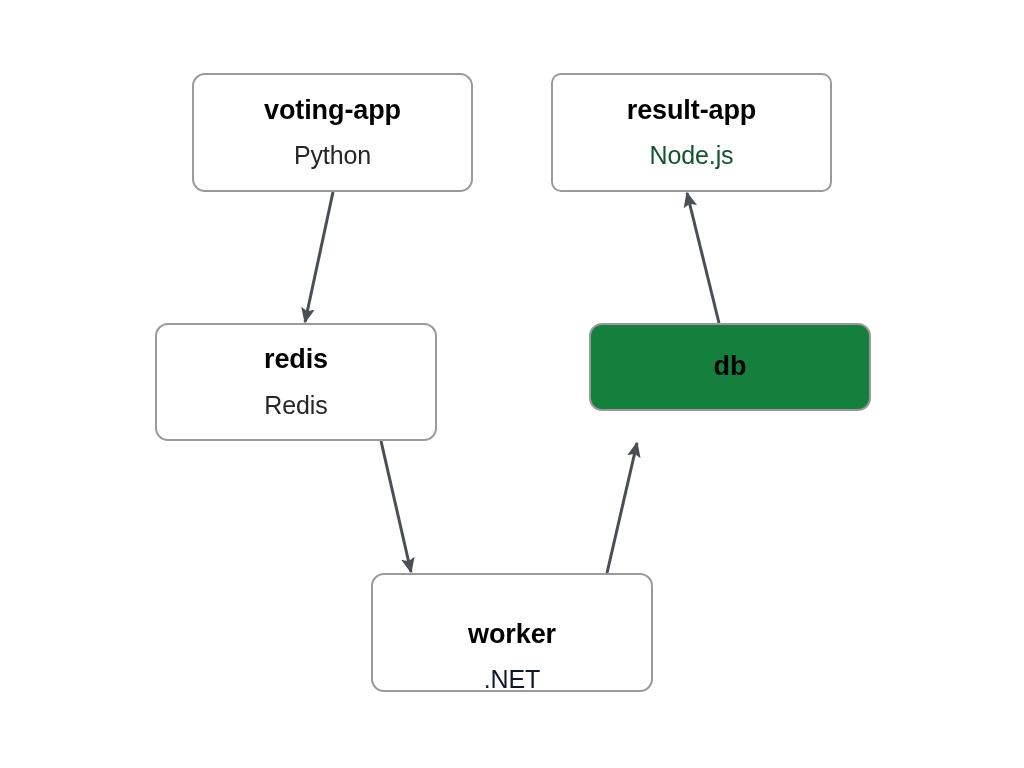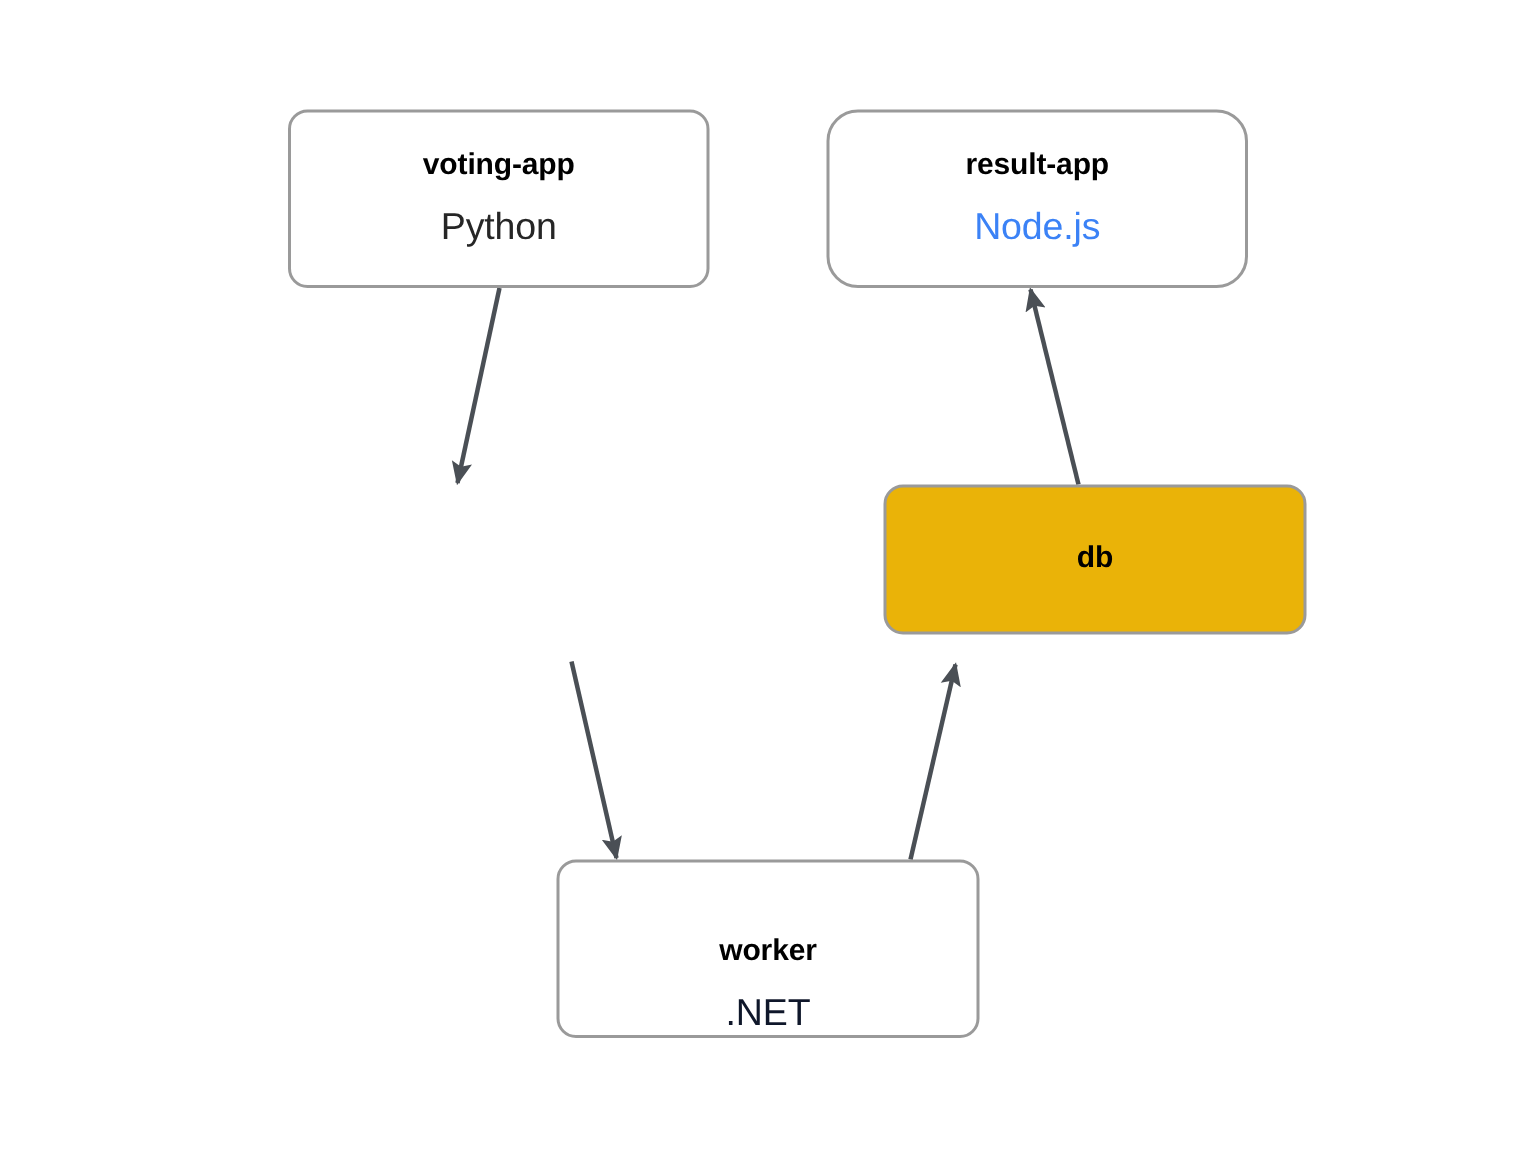--- a/index.html
+++ b/index.html
@@ -40,7 +40,7 @@
     z-index: 2;
   }
   .node-title {
-    font-size: 20px;
+    font-size: 27px;
     font-weight: bold;
     color: #000000;
     line-height: 1.18;

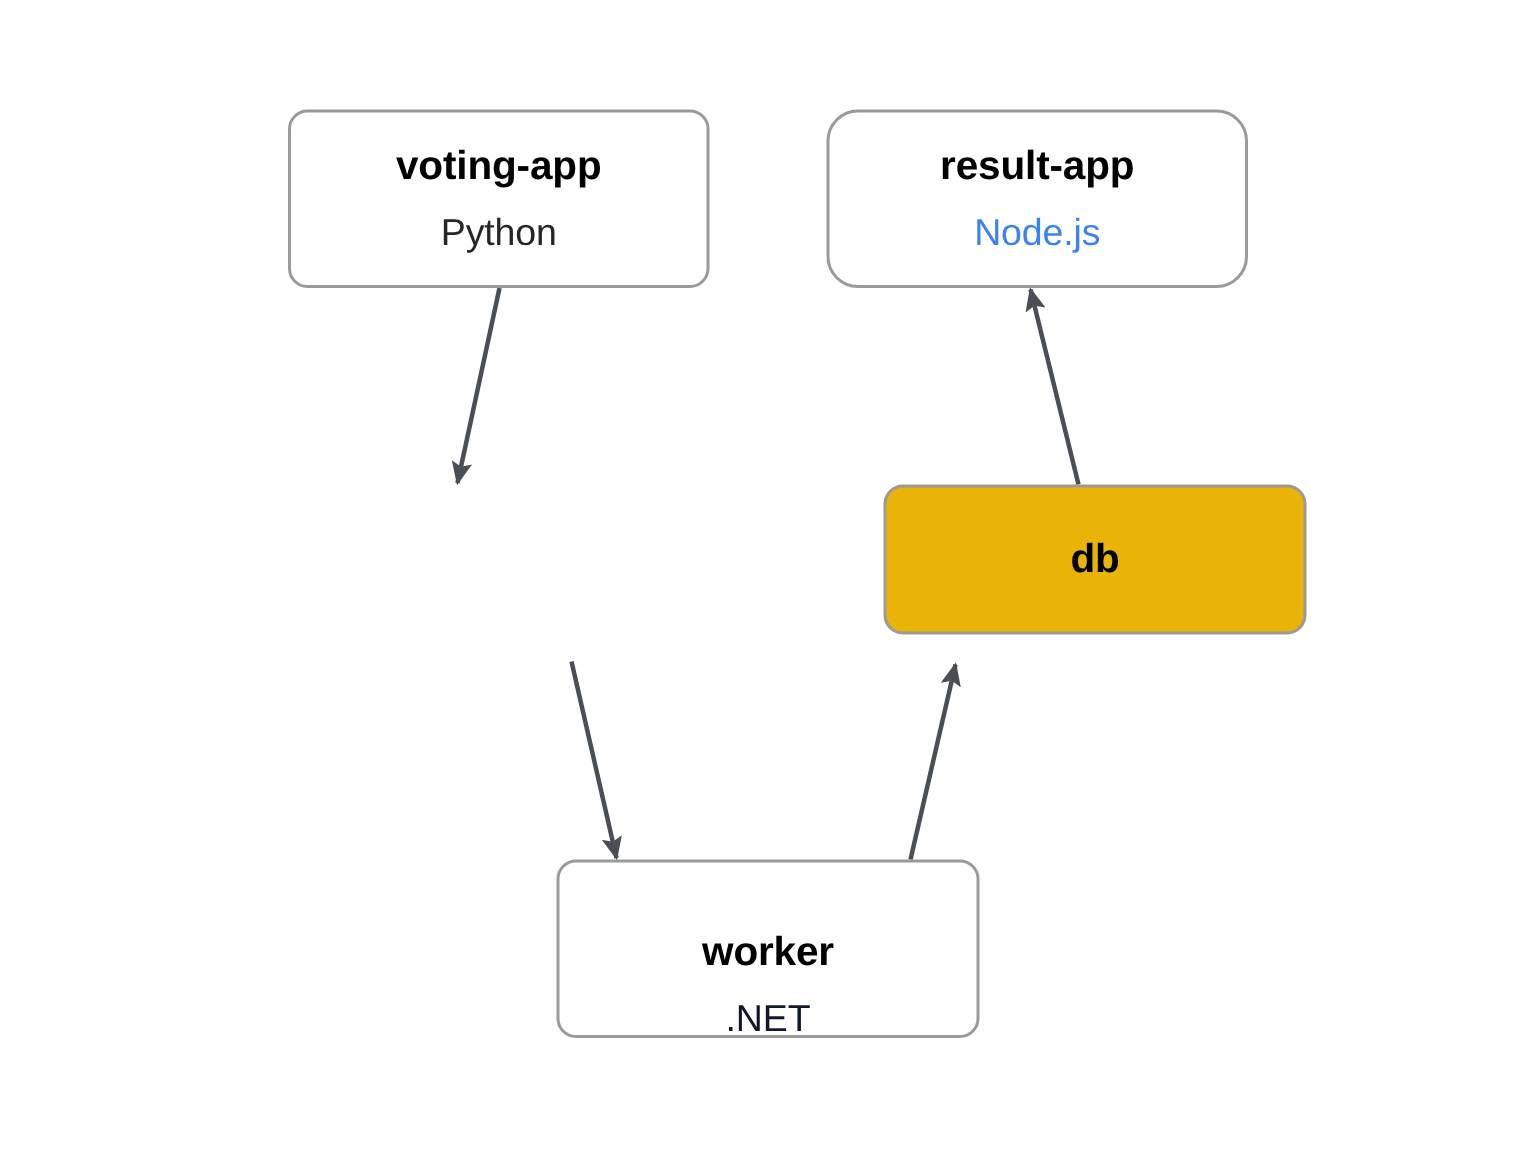--- a/index.html
+++ b/index.html
@@ -83,7 +83,7 @@
     <div class="node-subtitle" style="color: rgb(38, 38, 38);">Python</div>
   </div>
 
-  <div class="node" style="left: 551px; top: 73px; width: 281px; height: 119px; background: rgb(255, 255, 255); border-color: rgb(154, 154, 154); border-width: 2px; border-radius: 21px;">
+  <div class="node" style="left: 551px; top: 73px; width: 281px; height: 119px; background: rgb(255, 255, 255); border-color: rgb(154, 154, 154); border-width: 2px; border-radius: 10px;">
     <div class="node-title" style="color: rgb(0, 0, 0);">result-app</div>
     <div class="node-subtitle" style="color: #3b82f6;">Node.js</div>
   </div>

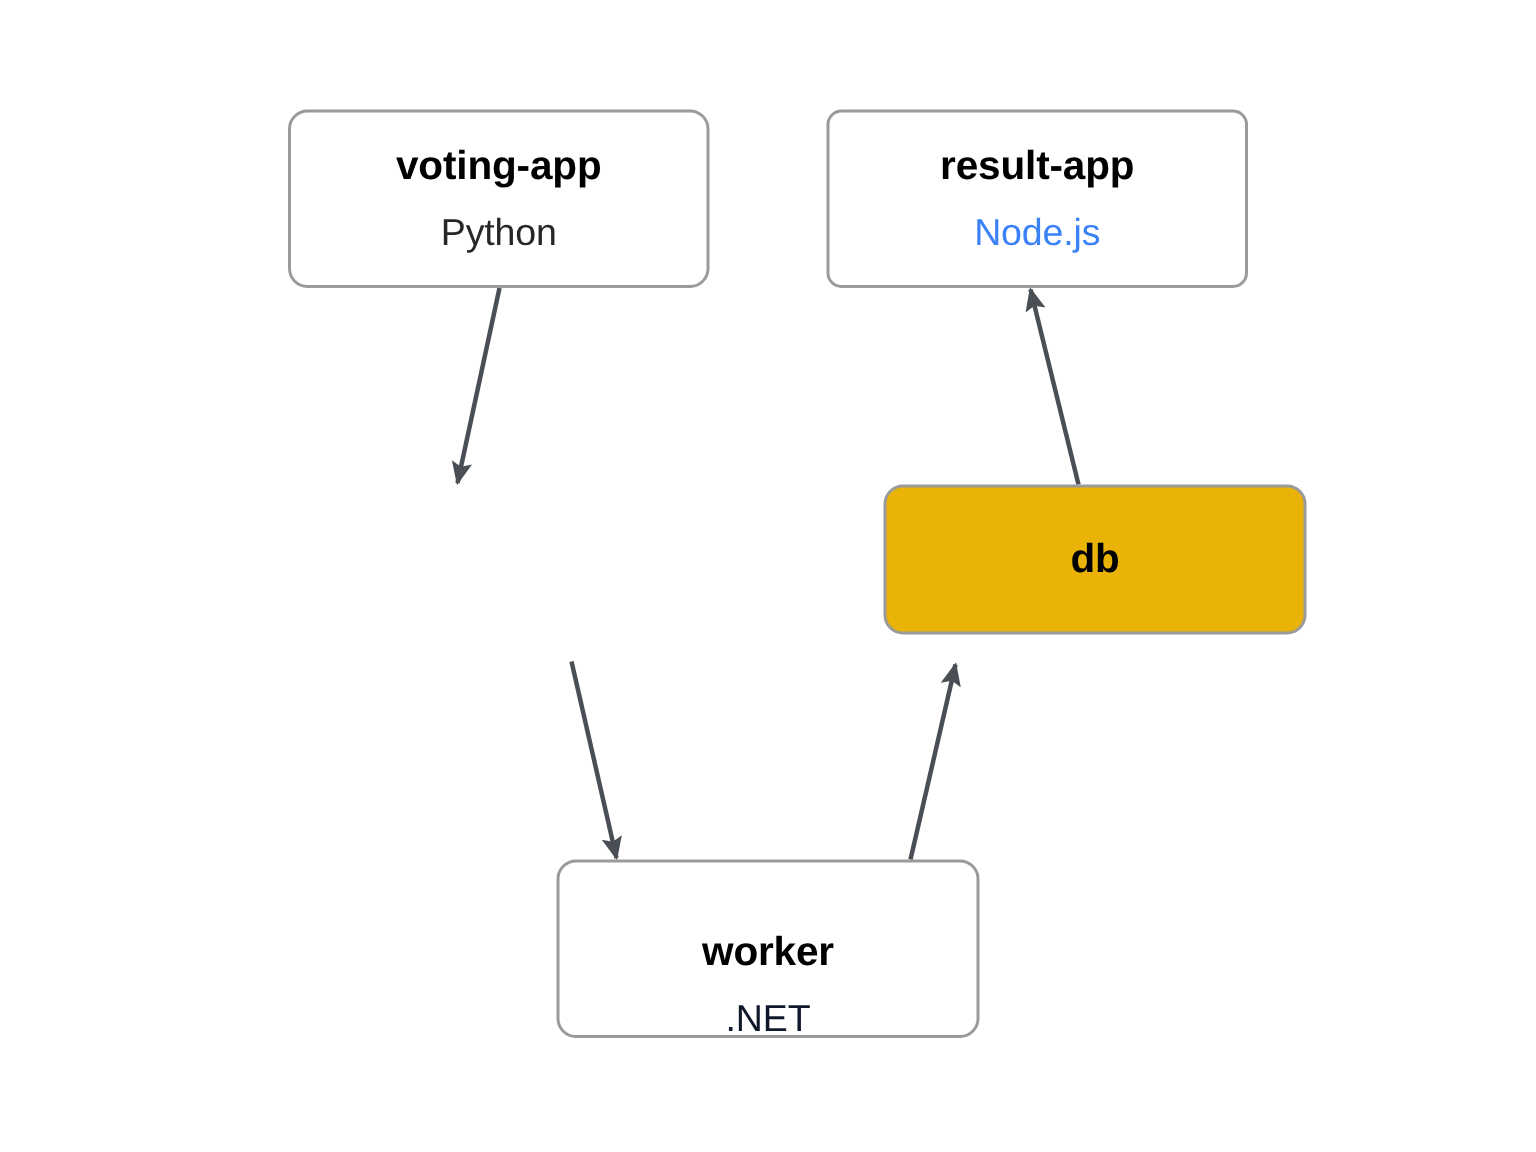--- a/index.html
+++ b/index.html
@@ -85,7 +85,7 @@
 
   <div class="node" style="left: 551px; top: 73px; width: 281px; height: 119px; background: rgb(255, 255, 255); border-color: rgb(154, 154, 154); border-width: 2px; border-radius: 10px;">
     <div class="node-title" style="color: rgb(0, 0, 0);">result-app</div>
-    <div class="node-subtitle" style="color: #3b82f6;">Node.js</div>
+    <div class="node-subtitle" style="color: #14532d;">Node.js</div>
   </div>
 
 

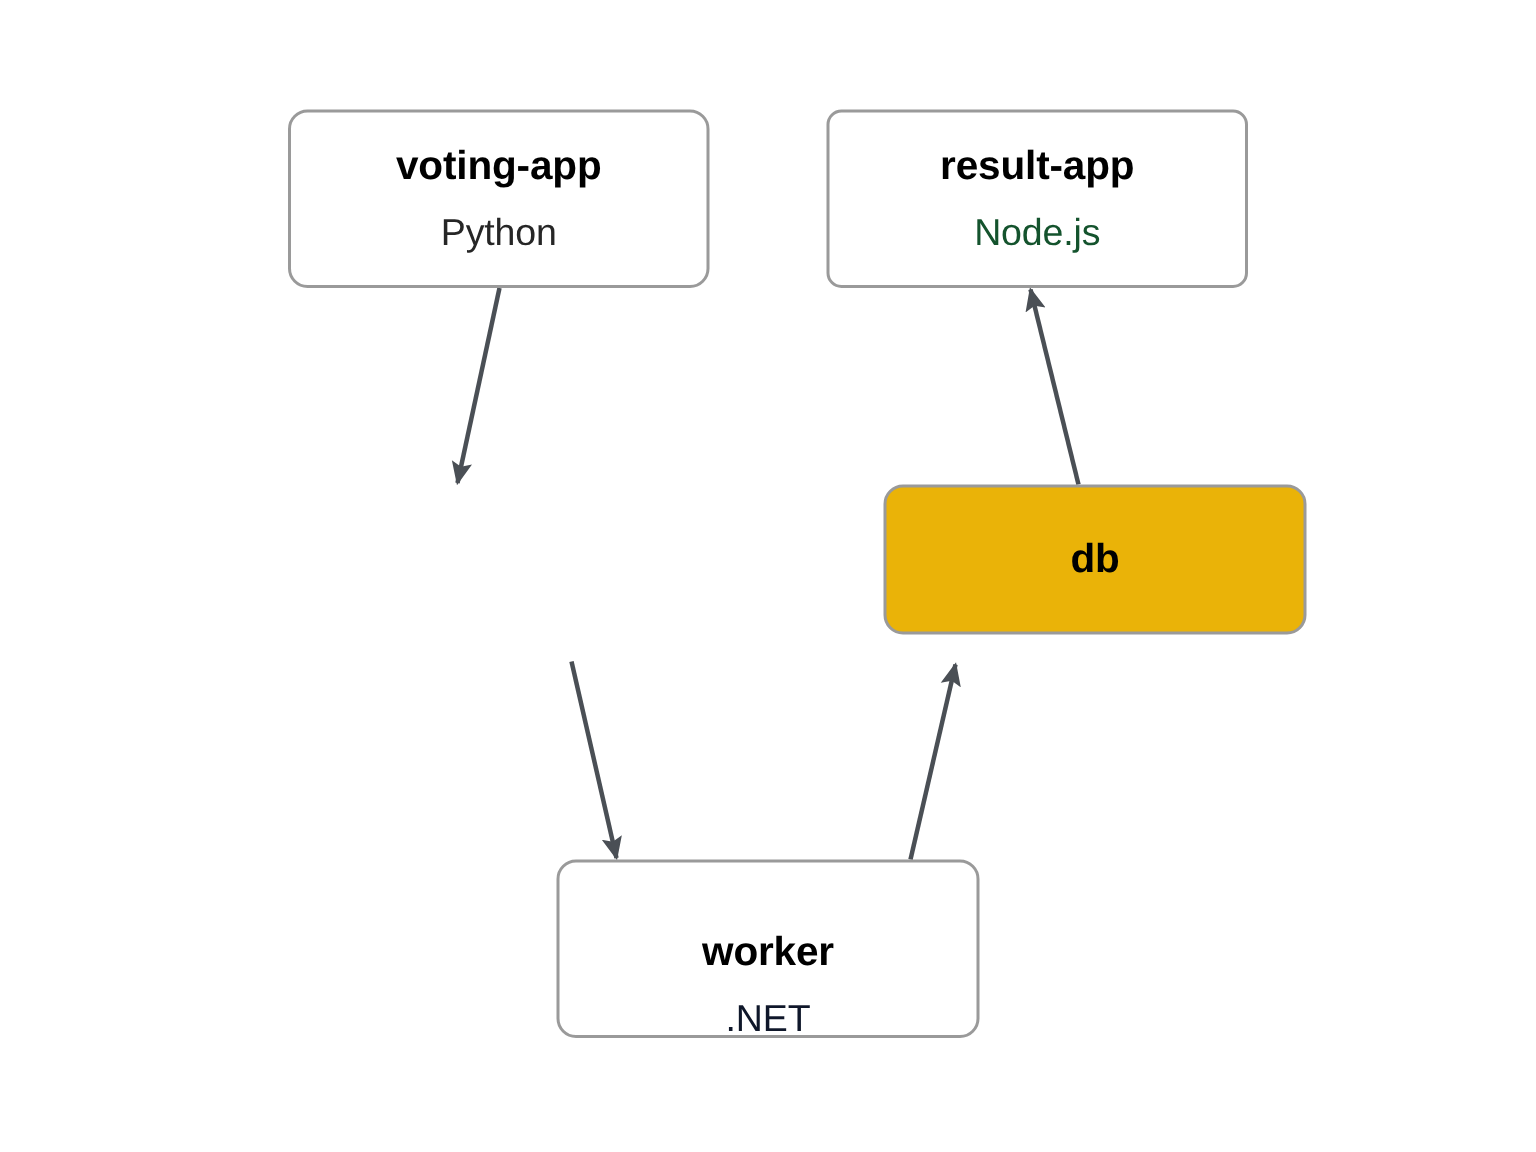--- a/index.html
+++ b/index.html
@@ -88,6 +88,10 @@
     <div class="node-subtitle" style="color: #14532d;">Node.js</div>
   </div>
 
+  <div class="node" style="left: 155px; top: 323px; width: 282px; height: 118px; background: rgb(255, 255, 255); border-color: rgb(154, 154, 154); border-width: 2px; border-radius: 13px;">
+    <div class="node-title" style="color: rgb(0, 0, 0);">redis</div>
+    <div class="node-subtitle" style="color: rgb(38, 38, 38);">Redis</div>
+  </div>
 
   <div class="node" style="left: 589px; top: 323px; width: 282px; height: 100px; background: #eab308; border-color: rgb(154, 154, 154); border-width: 2px; border-radius: 13px;">
     <div class="node-title" style="color: rgb(0, 0, 0);">db</div>

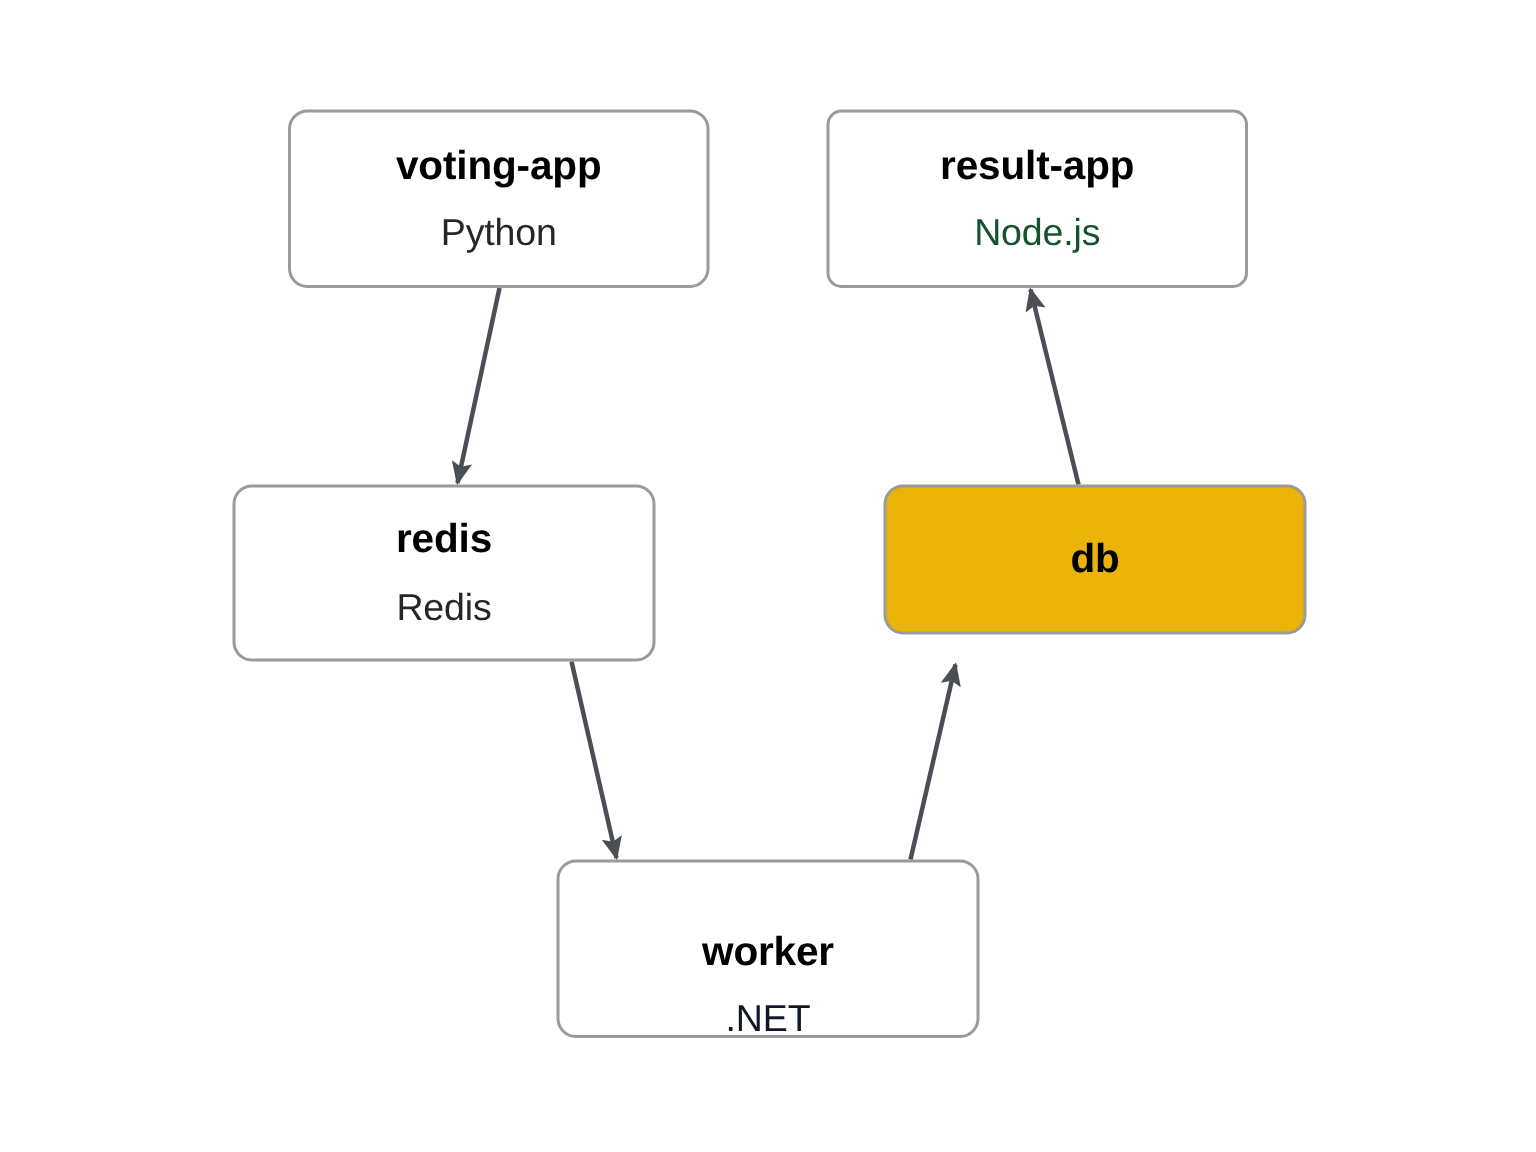--- a/index.html
+++ b/index.html
@@ -93,7 +93,7 @@
     <div class="node-subtitle" style="color: rgb(38, 38, 38);">Redis</div>
   </div>
 
-  <div class="node" style="left: 589px; top: 323px; width: 282px; height: 100px; background: #eab308; border-color: rgb(154, 154, 154); border-width: 2px; border-radius: 13px;">
+  <div class="node" style="left: 589px; top: 323px; width: 282px; height: 88px; background: #15803d; border-color: rgb(154, 154, 154); border-width: 2px; border-radius: 13px;">
     <div class="node-title" style="color: rgb(0, 0, 0);">db</div>
   </div>
 

